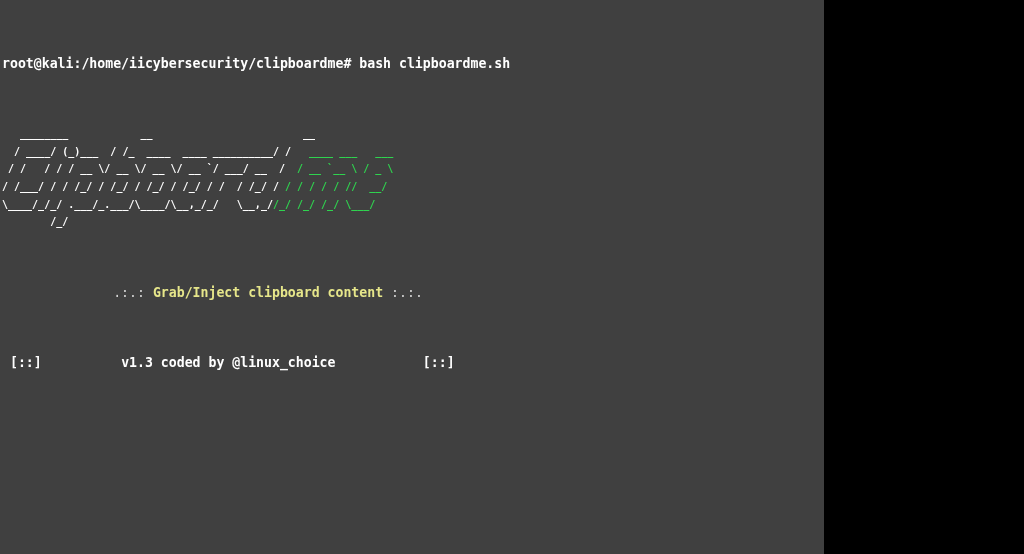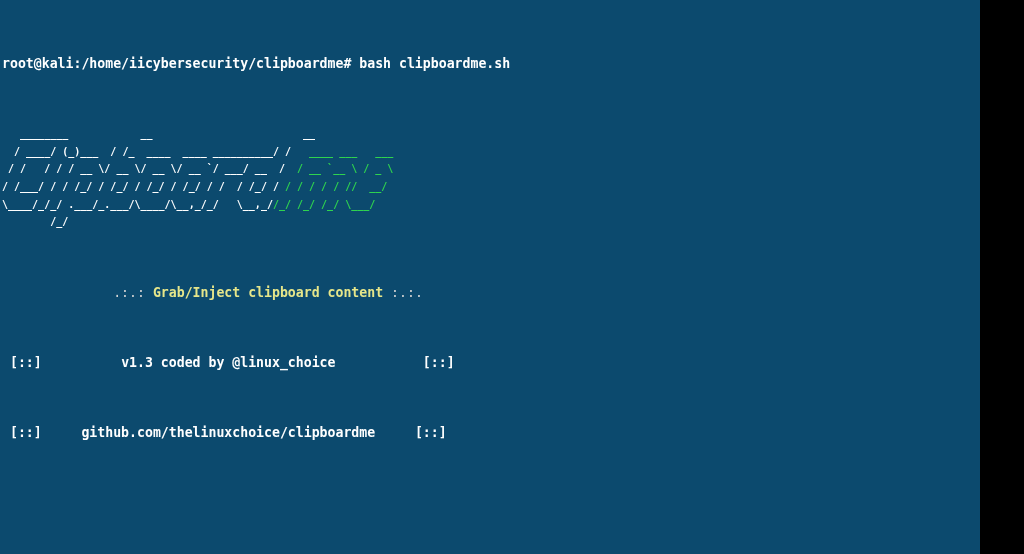--- a/index.html
+++ b/index.html
@@ -15,9 +15,9 @@
     font-family: "DejaVu Sans Mono", "Liberation Mono", monospace;
   }
   #terminal {
-    width: 980px;
+    width: 824px;
     height: 554px;
-    background: #0c4a6e;
+    background: #404040;
     color: #cccccc;
     font-family: "DejaVu Sans Mono", "Liberation Mono", monospace;
     font-size: 13.2px;

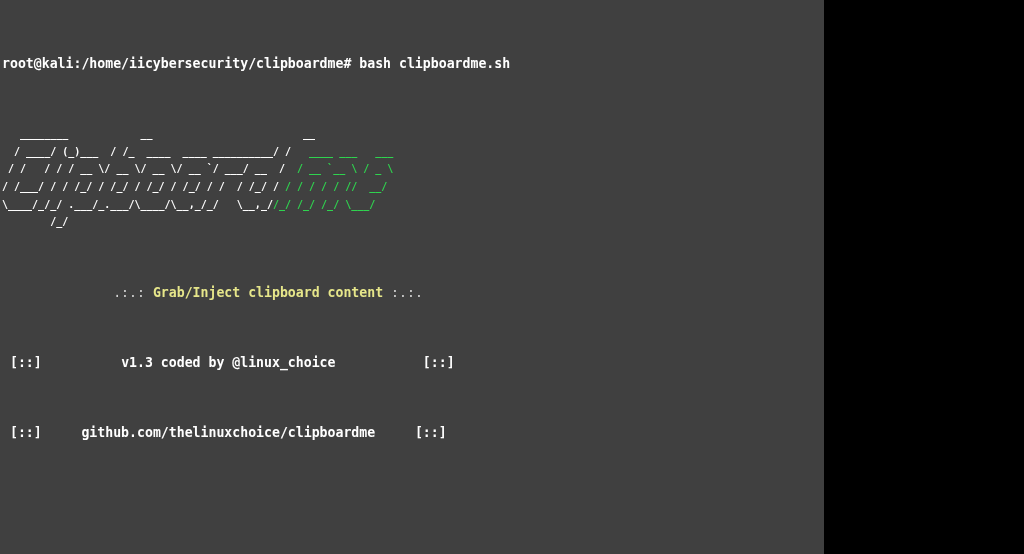--- a/index.html
+++ b/index.html
@@ -65,7 +65,6 @@
 
   <div class="line"><span class="w"> </span><span class="bw">[::]</span><span class="w">          </span><span class="bw">v1.3 coded by @linux_choice</span><span class="w">           </span><span class="bw">[::]</span></div>
 
-  <div class="line"><span class="w"> </span><span class="bw">[::]</span><span class="w">     </span><span class="bw">github.com/thelinuxchoice/clipboardme</span><span class="w">     </span><span class="bw">[::]</span></div>
 
   <div class="blank"></div>
 

